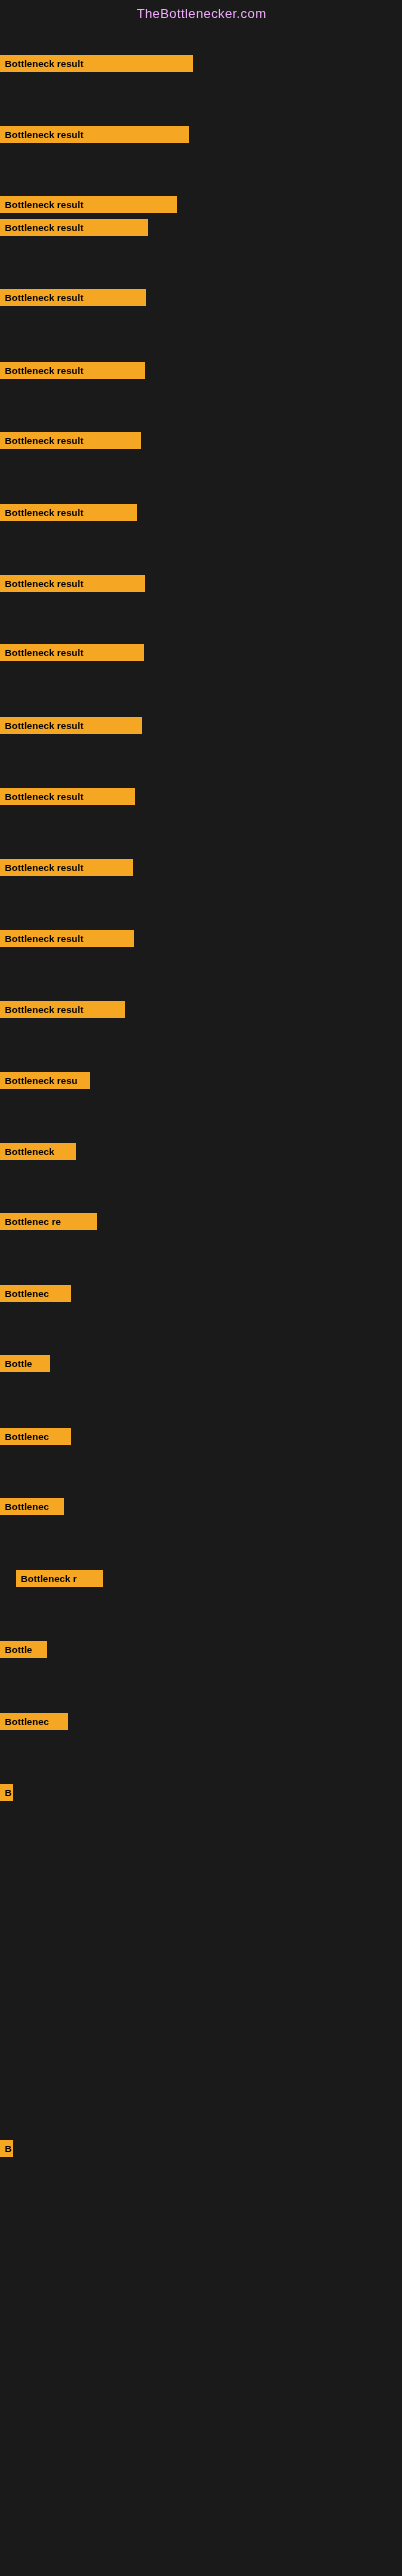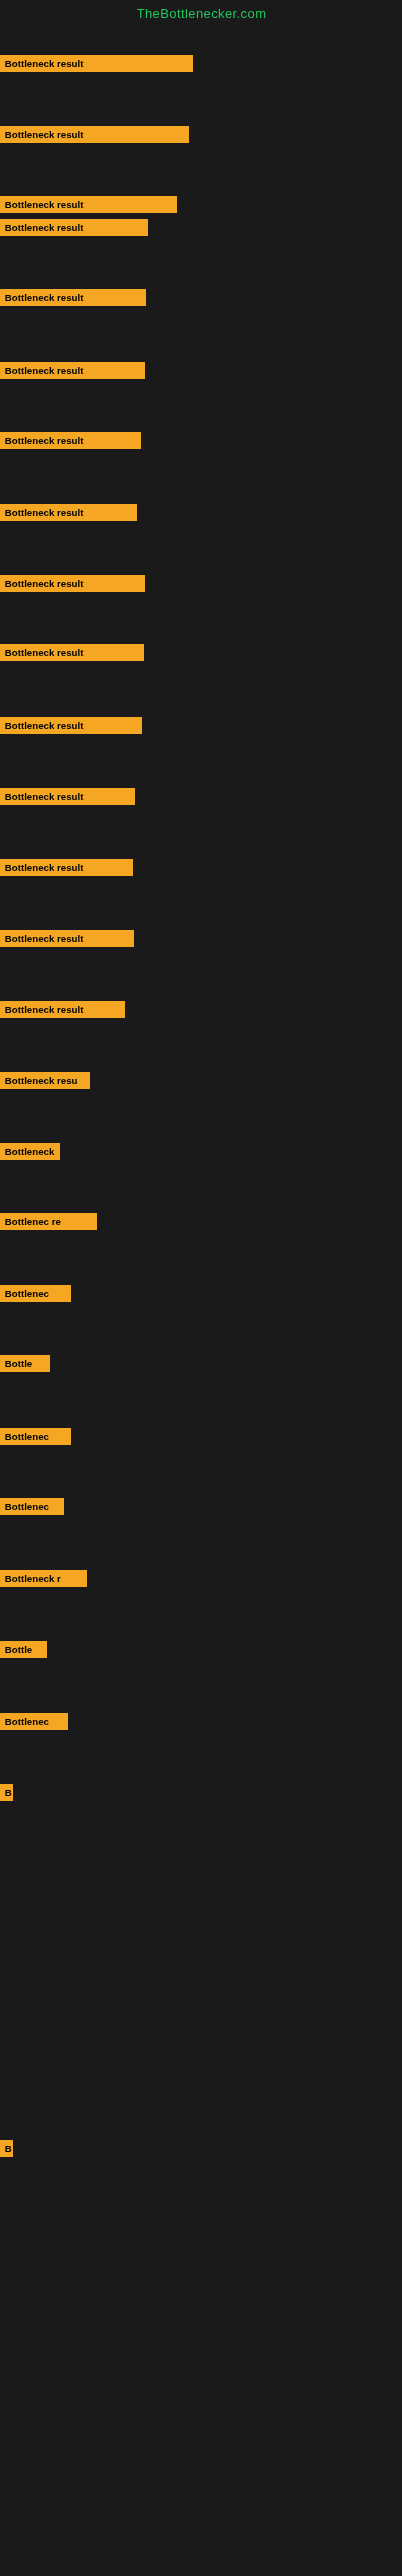--- a/index.html
+++ b/index.html
@@ -18,7 +18,7 @@
 
     .site-title {
       text-align: center;
-      color: #22c55e;
+      color: #f0abfc;
       font-size: 13px;
       padding: 6.4px 0 9.7px 0;
       letter-spacing: 0.4px;

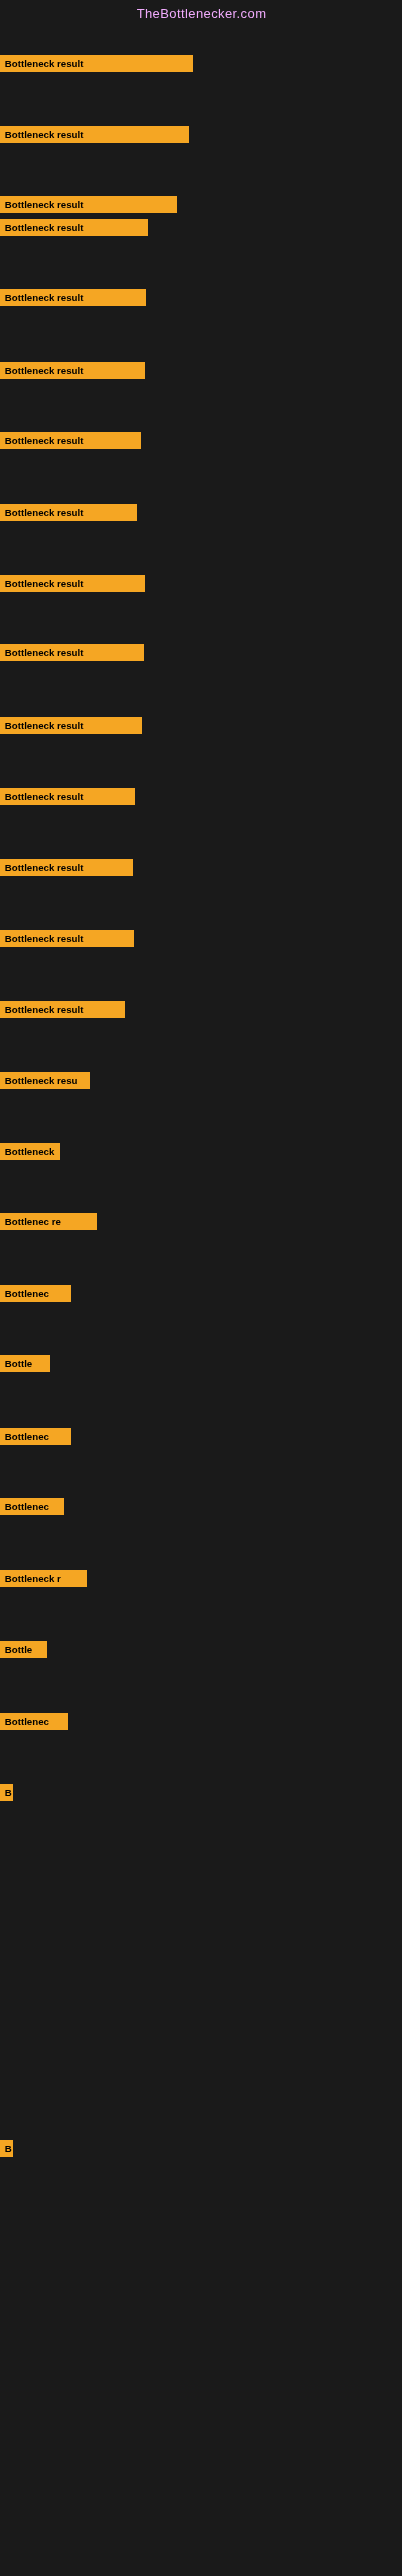--- a/index.html
+++ b/index.html
@@ -97,7 +97,7 @@
       <div class="bottleneck-label" style="width: 90px;">Bottleneck resu</div>
     </div>
     <div class="bottleneck-bar" style="top: 1112px; left: 0px;">
-      <div class="bottleneck-label" style="width: 60px;">Bottleneck</div>
+      <div class="bottleneck-label" style="width: 76px;">Bottleneck</div>
     </div>
     <div class="bottleneck-bar" style="top: 1182px; left: 0px;">
       <div class="bottleneck-label" style="width: 97px;">Bottlenec re</div>

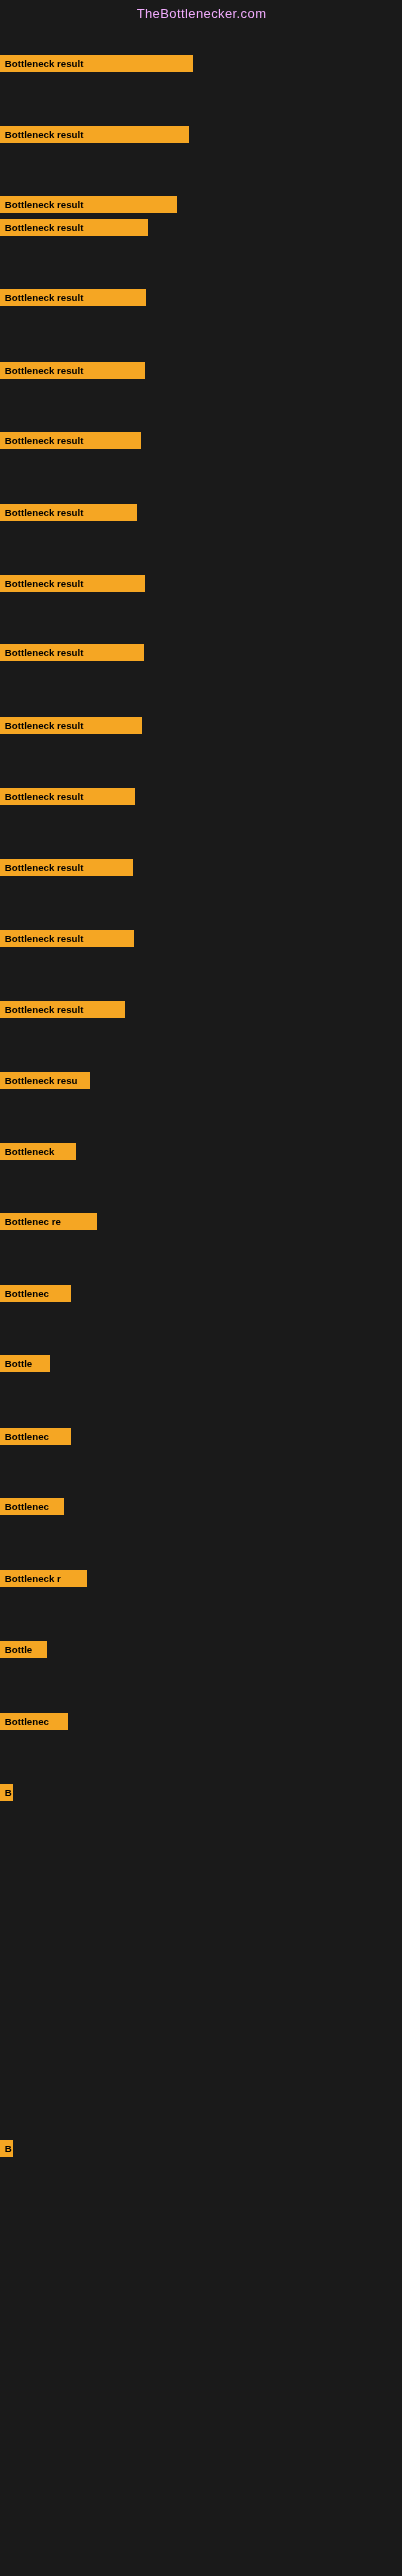--- a/index.html
+++ b/index.html
@@ -114,7 +114,7 @@
     <div class="bottleneck-bar" style="top: 1467px; left: 0px;">
       <div class="bottleneck-label" style="width: 64px;">Bottlenec</div>
     </div>
-    <div class="bottleneck-bar" style="top: 1539px; left: 0px;">
+    <div class="bottleneck-bar" style="top: 1539px; left: 16px;">
       <div class="bottleneck-label" style="width: 87px;">Bottleneck r</div>
     </div>
     <div class="bottleneck-bar" style="top: 1610px; left: 0px;">

